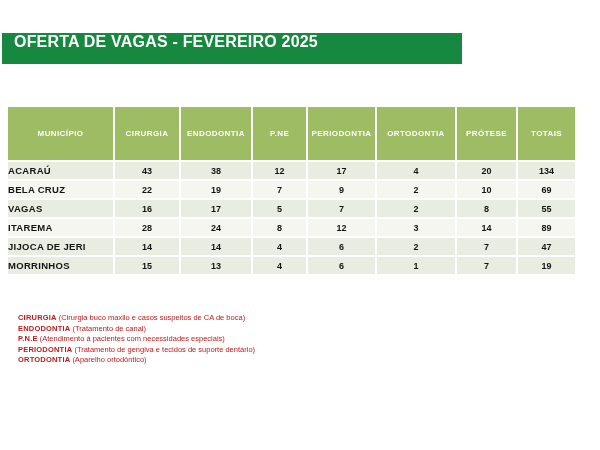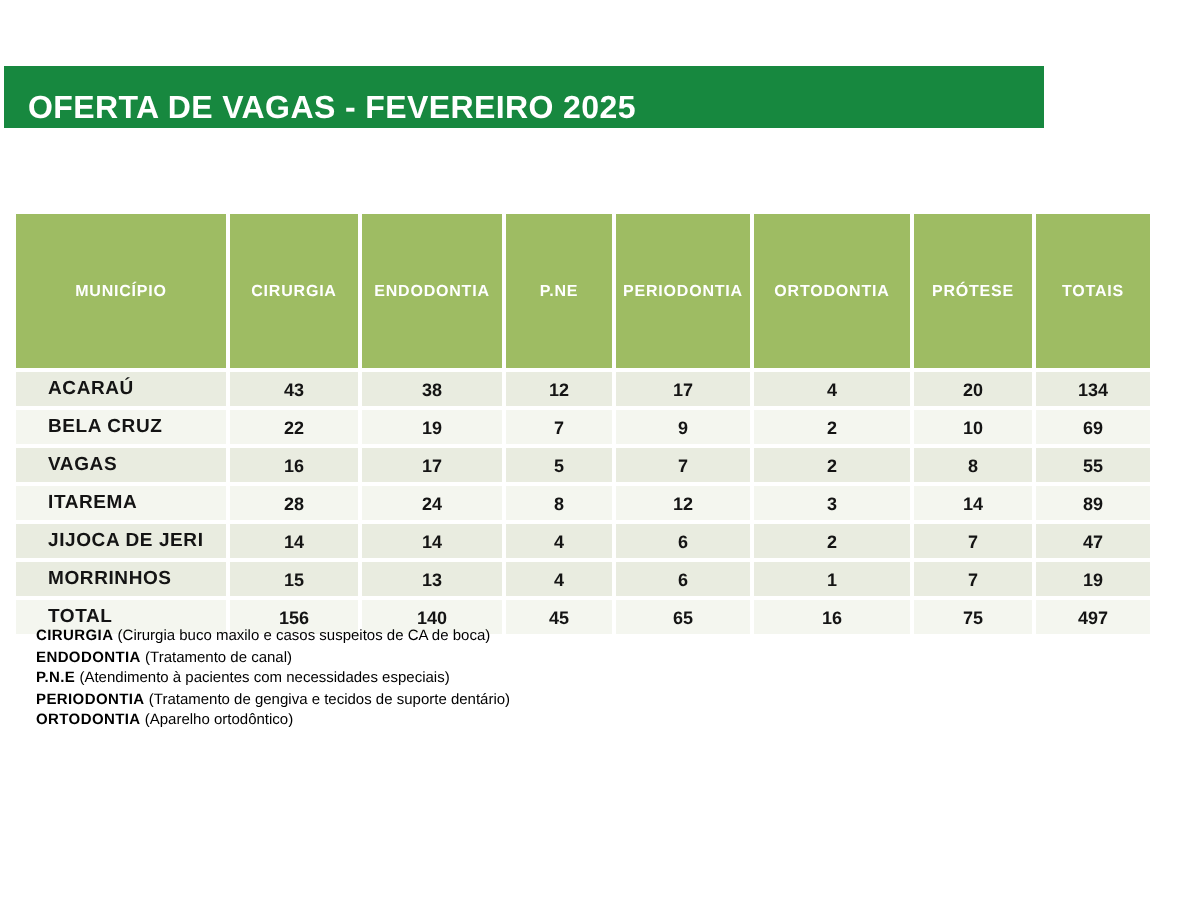--- a/index.html
+++ b/index.html
@@ -15,11 +15,11 @@
     position: absolute;
     left: 2px;
     top: 33px;
-    width: 520px;
+    width: 460px;
     height: 31px;
     background: var(--banner-green, #17883F);
     display: flex;
-    align-items: flex-end;
+    align-items: flex-start;
   }
   .banner-title {
     color: #ffffff;

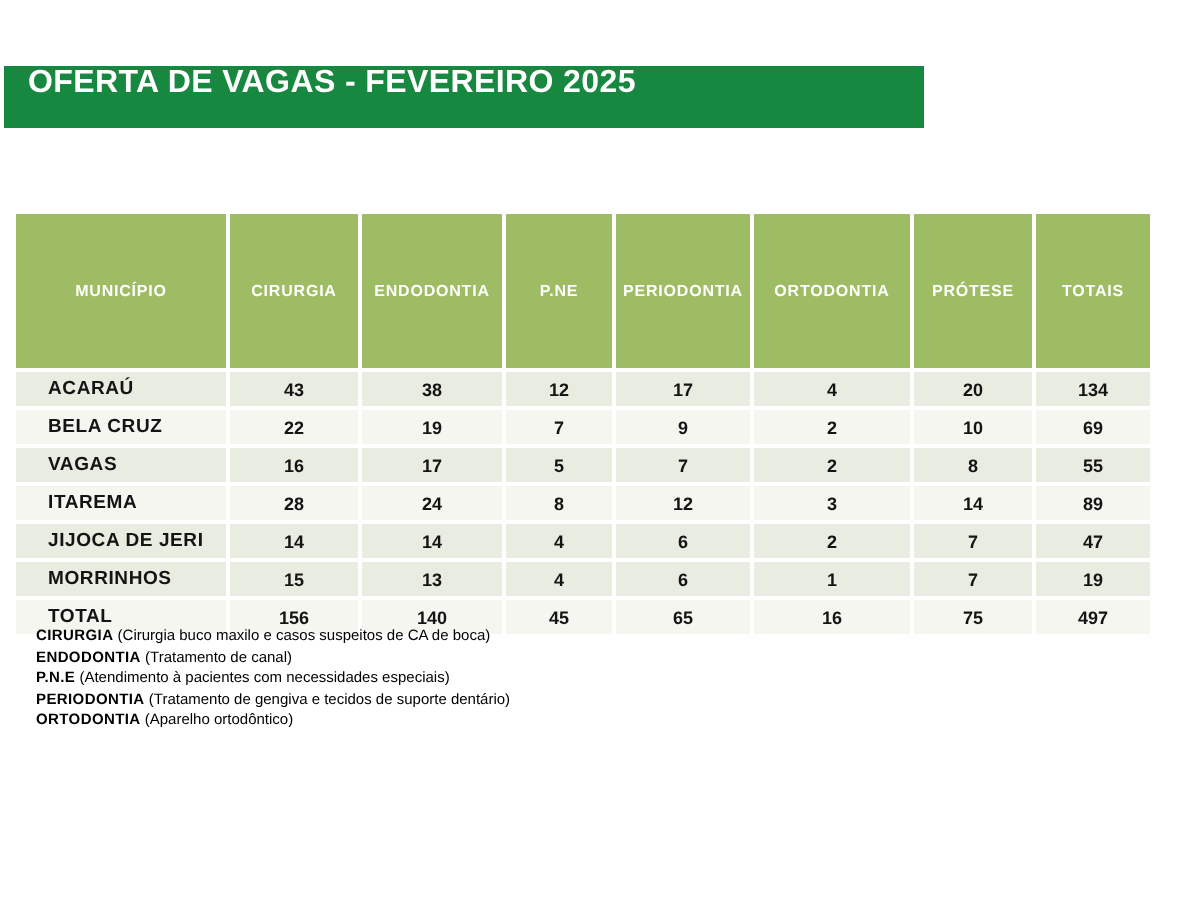--- a/index.html
+++ b/index.html
@@ -48,7 +48,7 @@
     vertical-align: middle;
     letter-spacing: 0.4px;
     border-right: 2px solid #ffffff;
-    padding: 16px 1px;
+    padding: 4px 1px;
     overflow: hidden;
   }
   table.vagas th:last-child { border-right: none; }

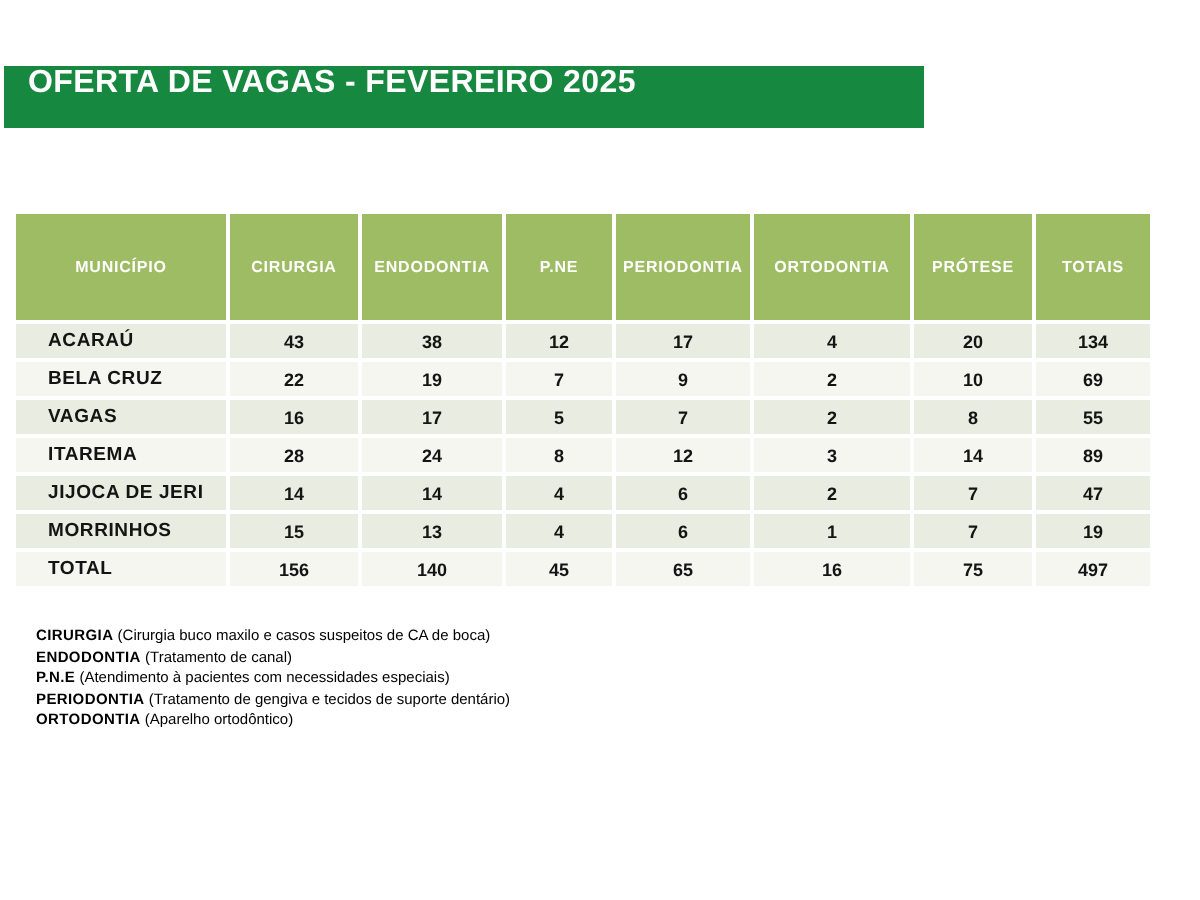--- a/index.html
+++ b/index.html
@@ -67,7 +67,7 @@
   table.vagas td:last-child { border-right: none; }
   table.vagas td.muni {
     text-align: left;
-    padding-left: 16px;
+    padding-left: 0;
     font-size: 9.5px;
     letter-spacing: 0.3px;
   }

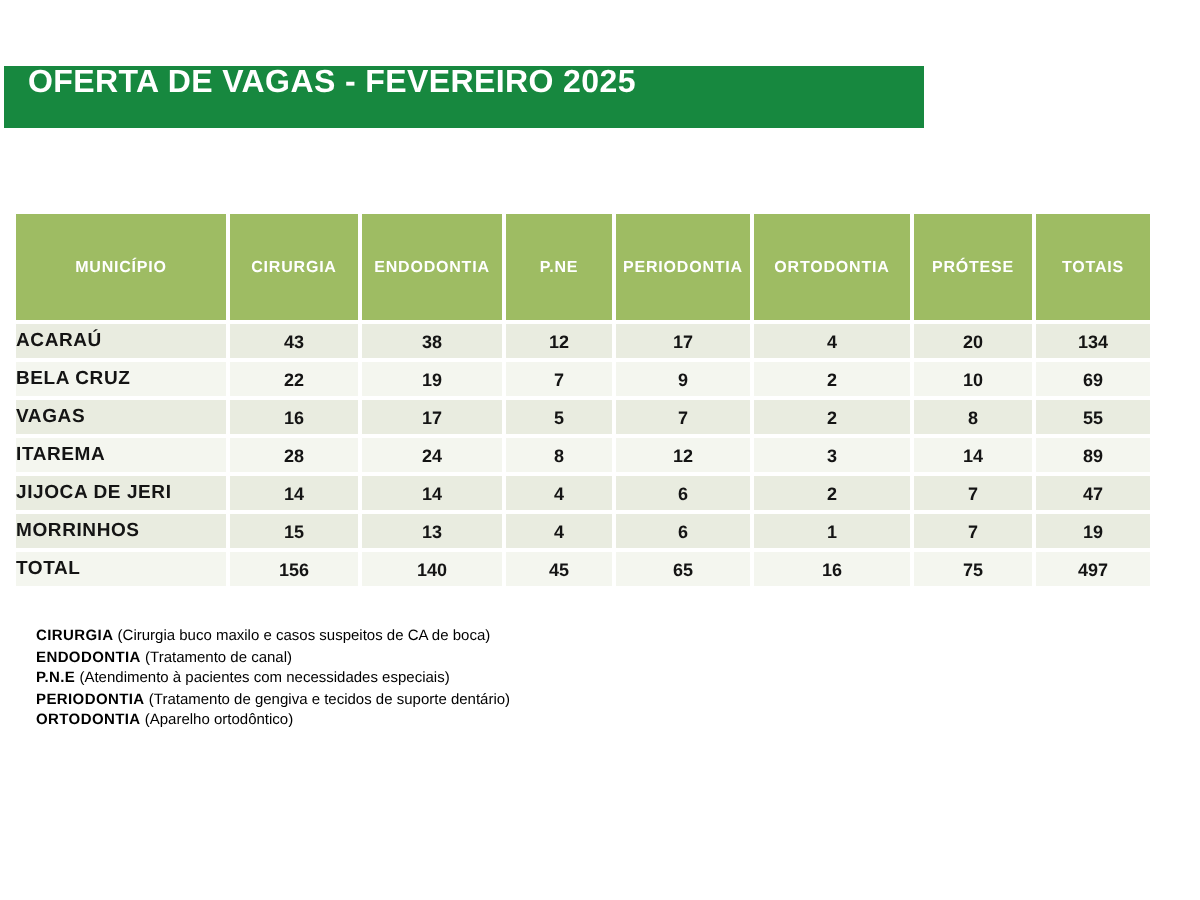--- a/index.html
+++ b/index.html
@@ -180,16 +180,6 @@
           <td>7</td>
           <td>19</td>
         </tr>
-        <tr class="light">
-          <td class="muni">TOTAL</td>
-          <td>156</td>
-          <td>140</td>
-          <td>45</td>
-          <td>65</td>
-          <td>16</td>
-          <td>75</td>
-          <td>497</td>
-        </tr>
       </tbody>
   </table>
 

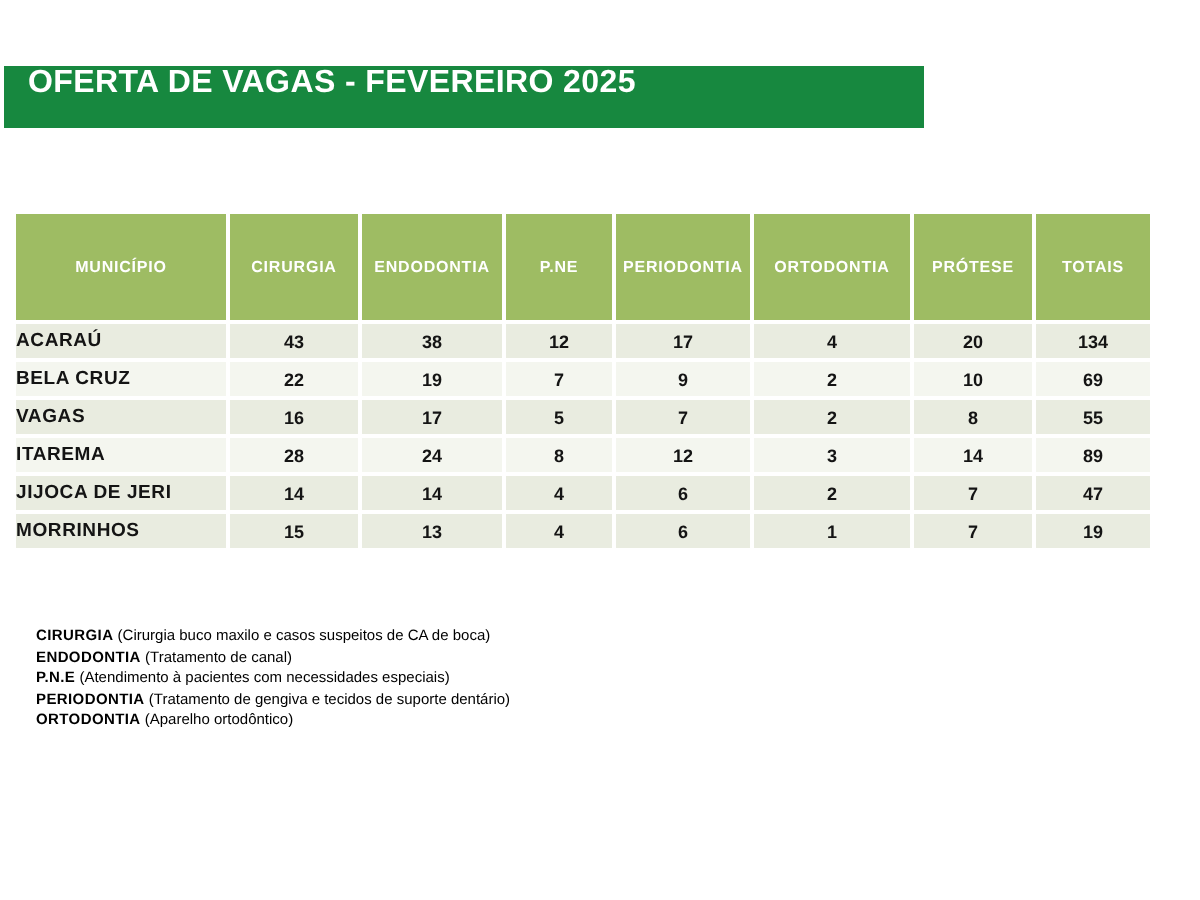--- a/index.html
+++ b/index.html
@@ -77,7 +77,7 @@
     position: absolute;
     left: 18px;
     top: 313px;
-    color: #000000;
+    color: #b91c1c;
   }
   .footnote-line {
     font-size: 7.5px;

